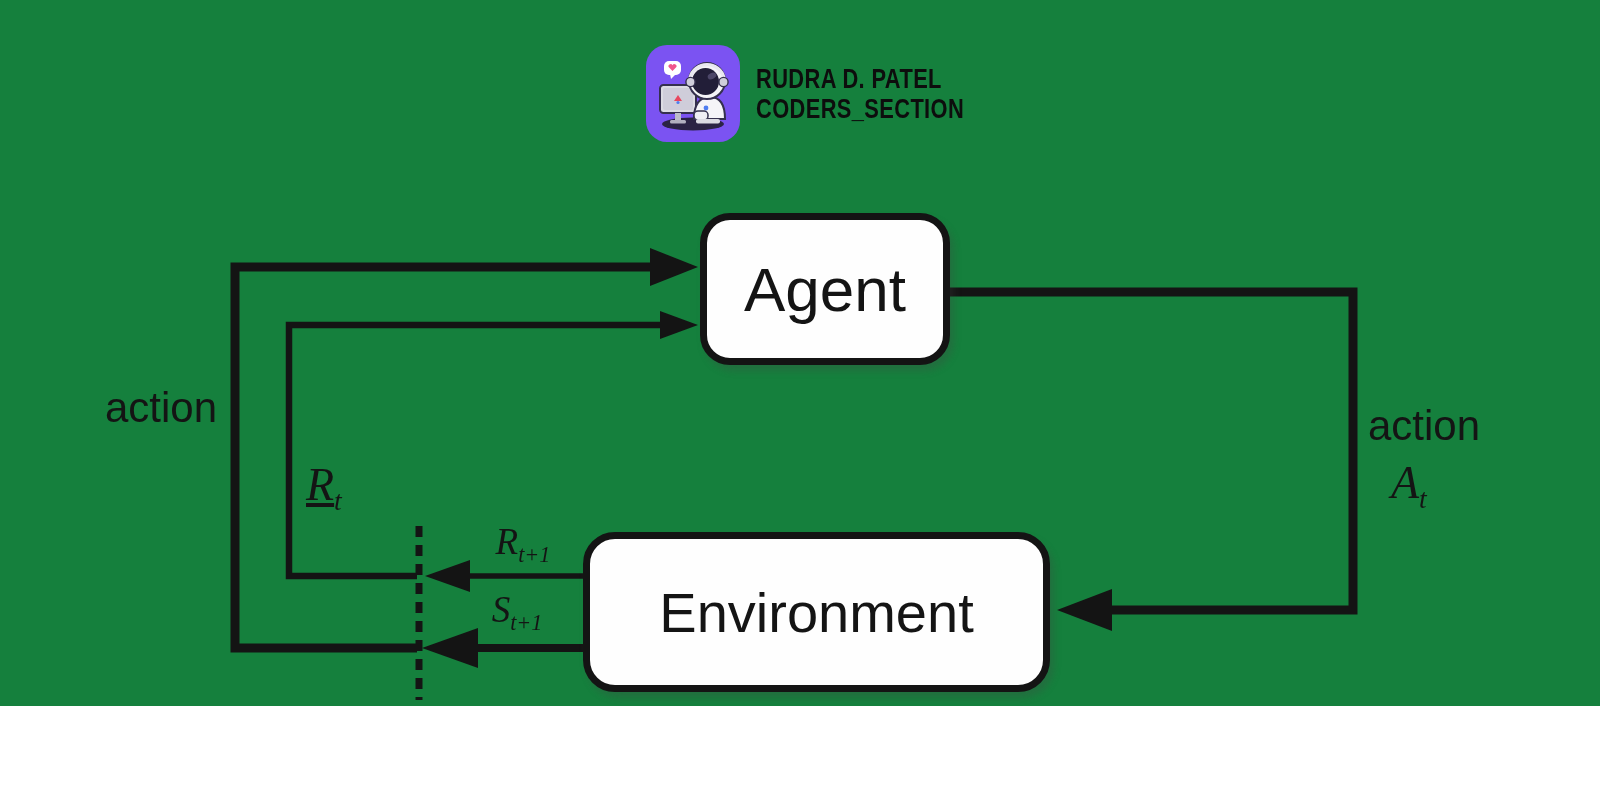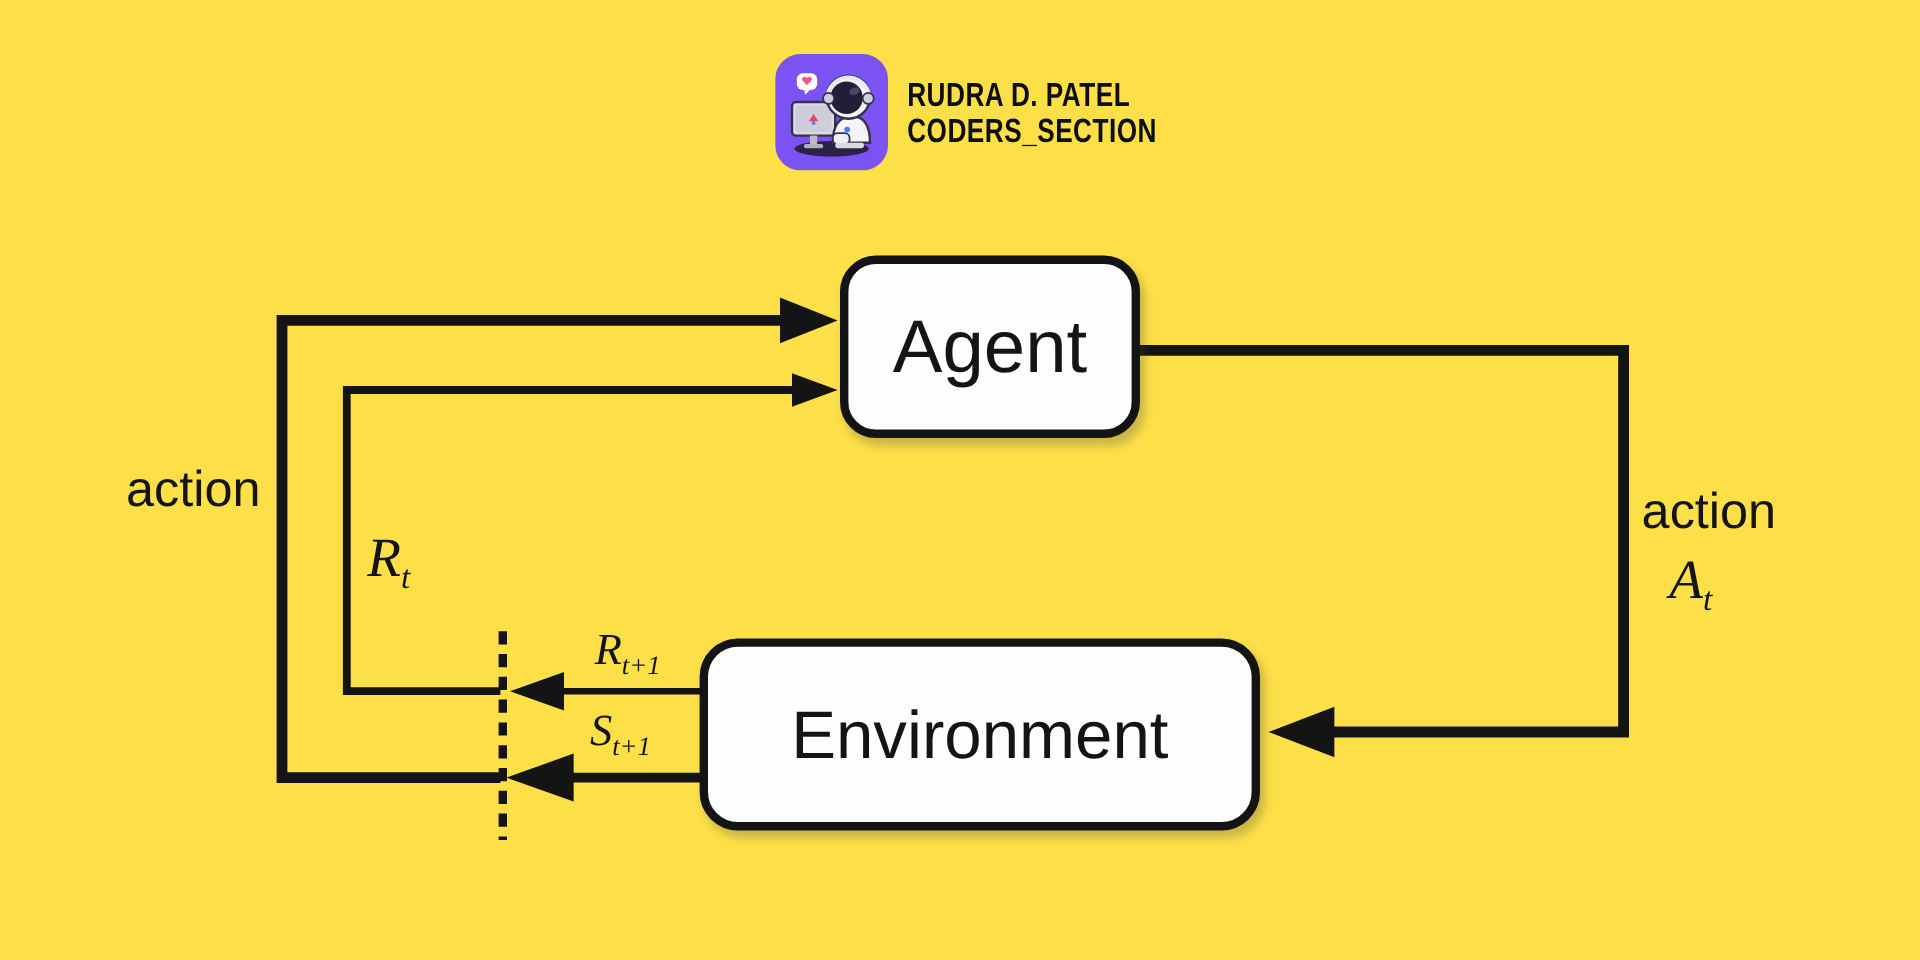--- a/index.html
+++ b/index.html
@@ -6,8 +6,8 @@
   #stage {
     position: relative;
     width: 1600px;
-    height: 800px;
-    background: #fde047;
+    height: 706px;
+    background: #15803d;
     overflow: hidden;
     font-family: "Liberation Sans", sans-serif;
     color: #141414;

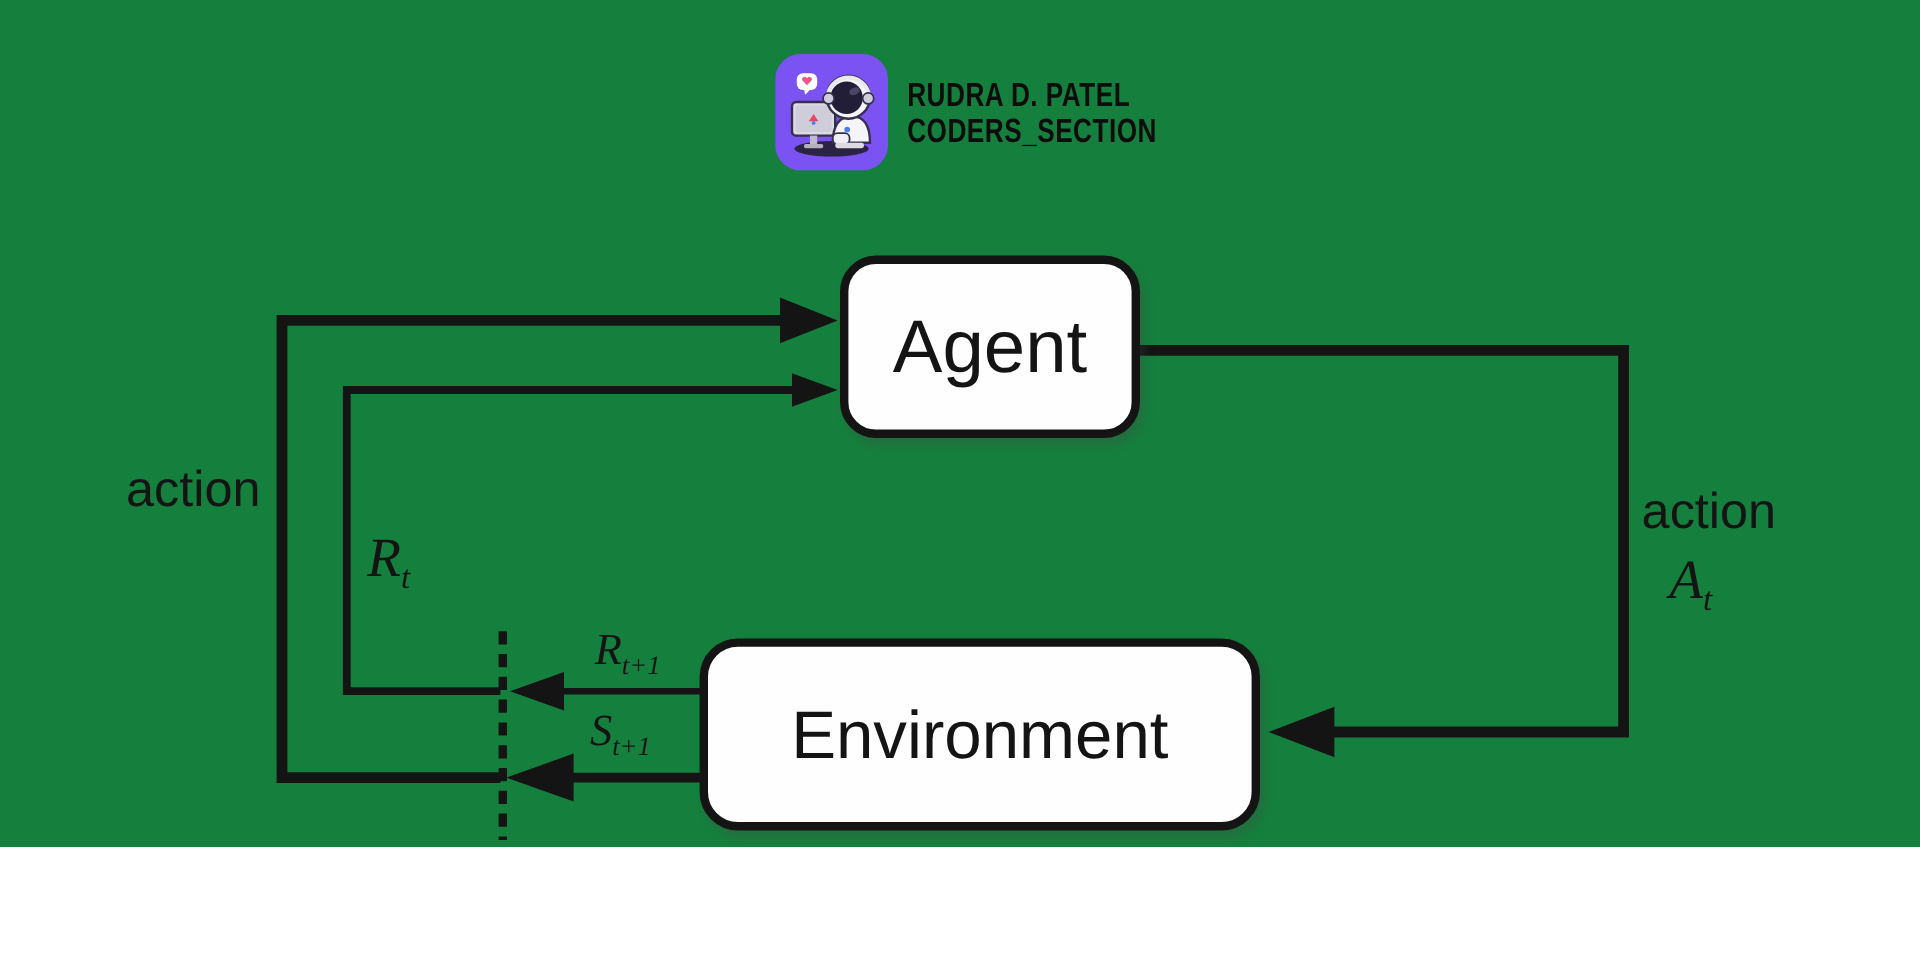--- a/index.html
+++ b/index.html
@@ -153,7 +153,7 @@
 
   <div class="word" style="left:105px; top:384px; width:112px; text-align:center;">action</div>
 
-  <div class="math" style="left:306px; top:438px;"><span>R</span><sub>t</sub></div>
+  <div class="math" style="left:306px; top:458px;text-decoration:underline;"><span>R</span><sub>t</sub></div>
 
   <div class="word" style="left:1368px; top:402px;">action</div>
   <div class="math" style="left:1366px; top:456px;margin-left:25px;"><span>A</span><sub>t</sub></div>

